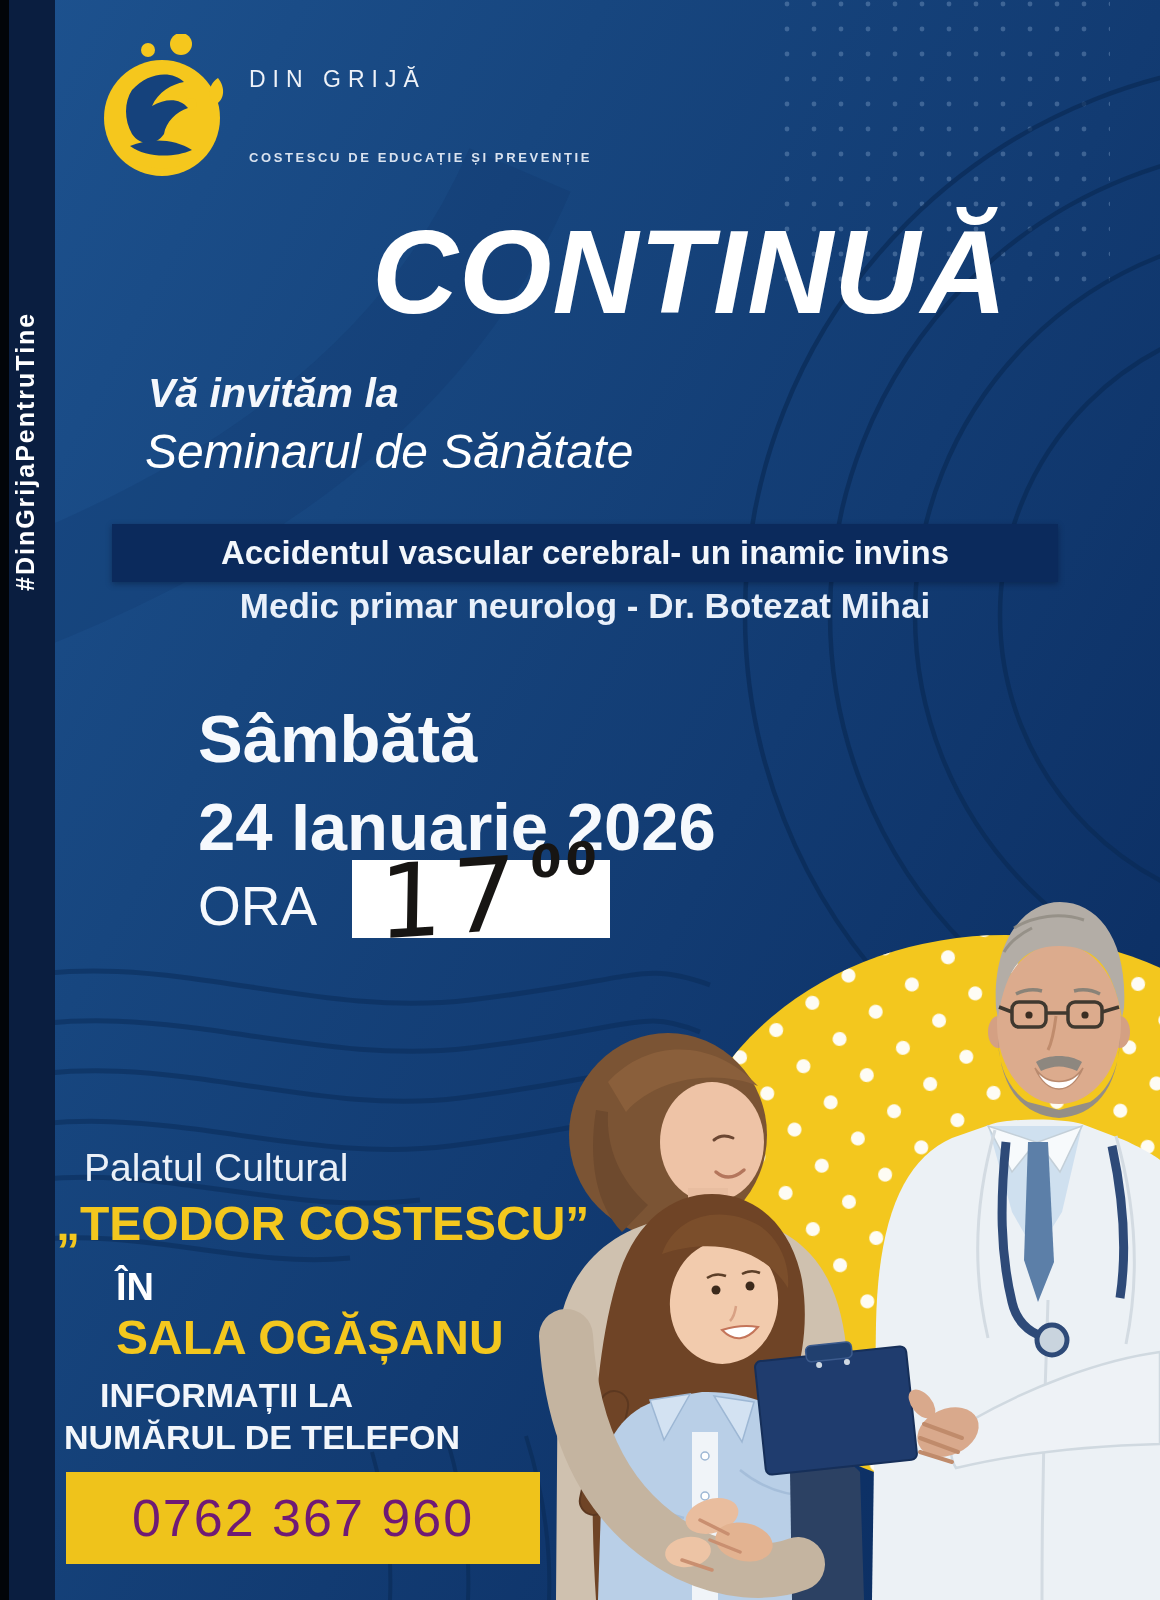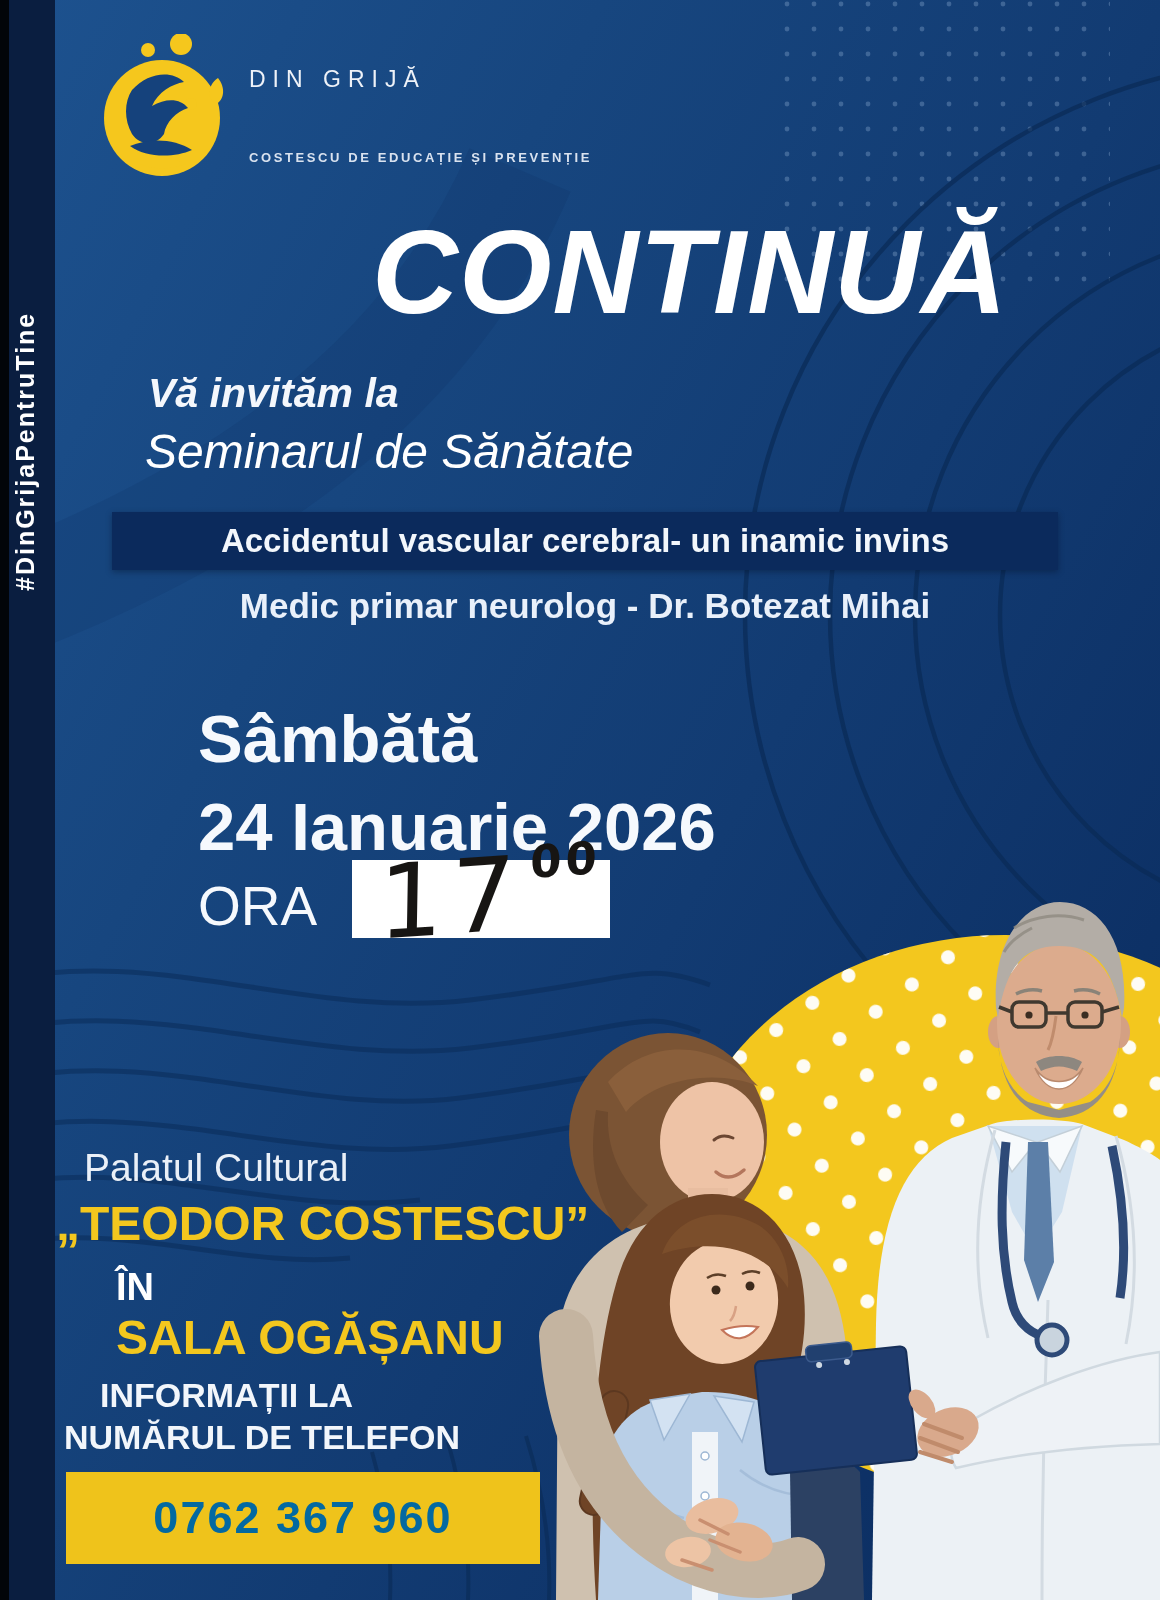--- a/index.html
+++ b/index.html
@@ -25,7 +25,7 @@
   .invite1{left:148px;top:370px;font-size:41px;font-weight:bold;font-style:italic;color:#f4f7fc;z-index:4;}
   .invite2{left:145px;top:424px;font-size:48px;font-weight:normal;font-style:italic;color:#ffffff;z-index:4;}
   
-  .banner{left:112px;top:512px;width:946px;height:58px;background:#0b2a5c;display:flex;align-items:center;
+  .banner{left:112px;top:524px;width:946px;height:58px;background:#0b2a5c;display:flex;align-items:center;
     justify-content:center;z-index:4;box-shadow:0 2px 6px rgba(3,12,30,.35);}
   .banner span{font-size:33px;font-weight:bold;color:#f3f7fc;white-space:nowrap;}
   .speaker{left:112px;top:586px;width:946px;text-align:center;font-size:35px;font-weight:bold;color:#e9f0fa;z-index:4;}

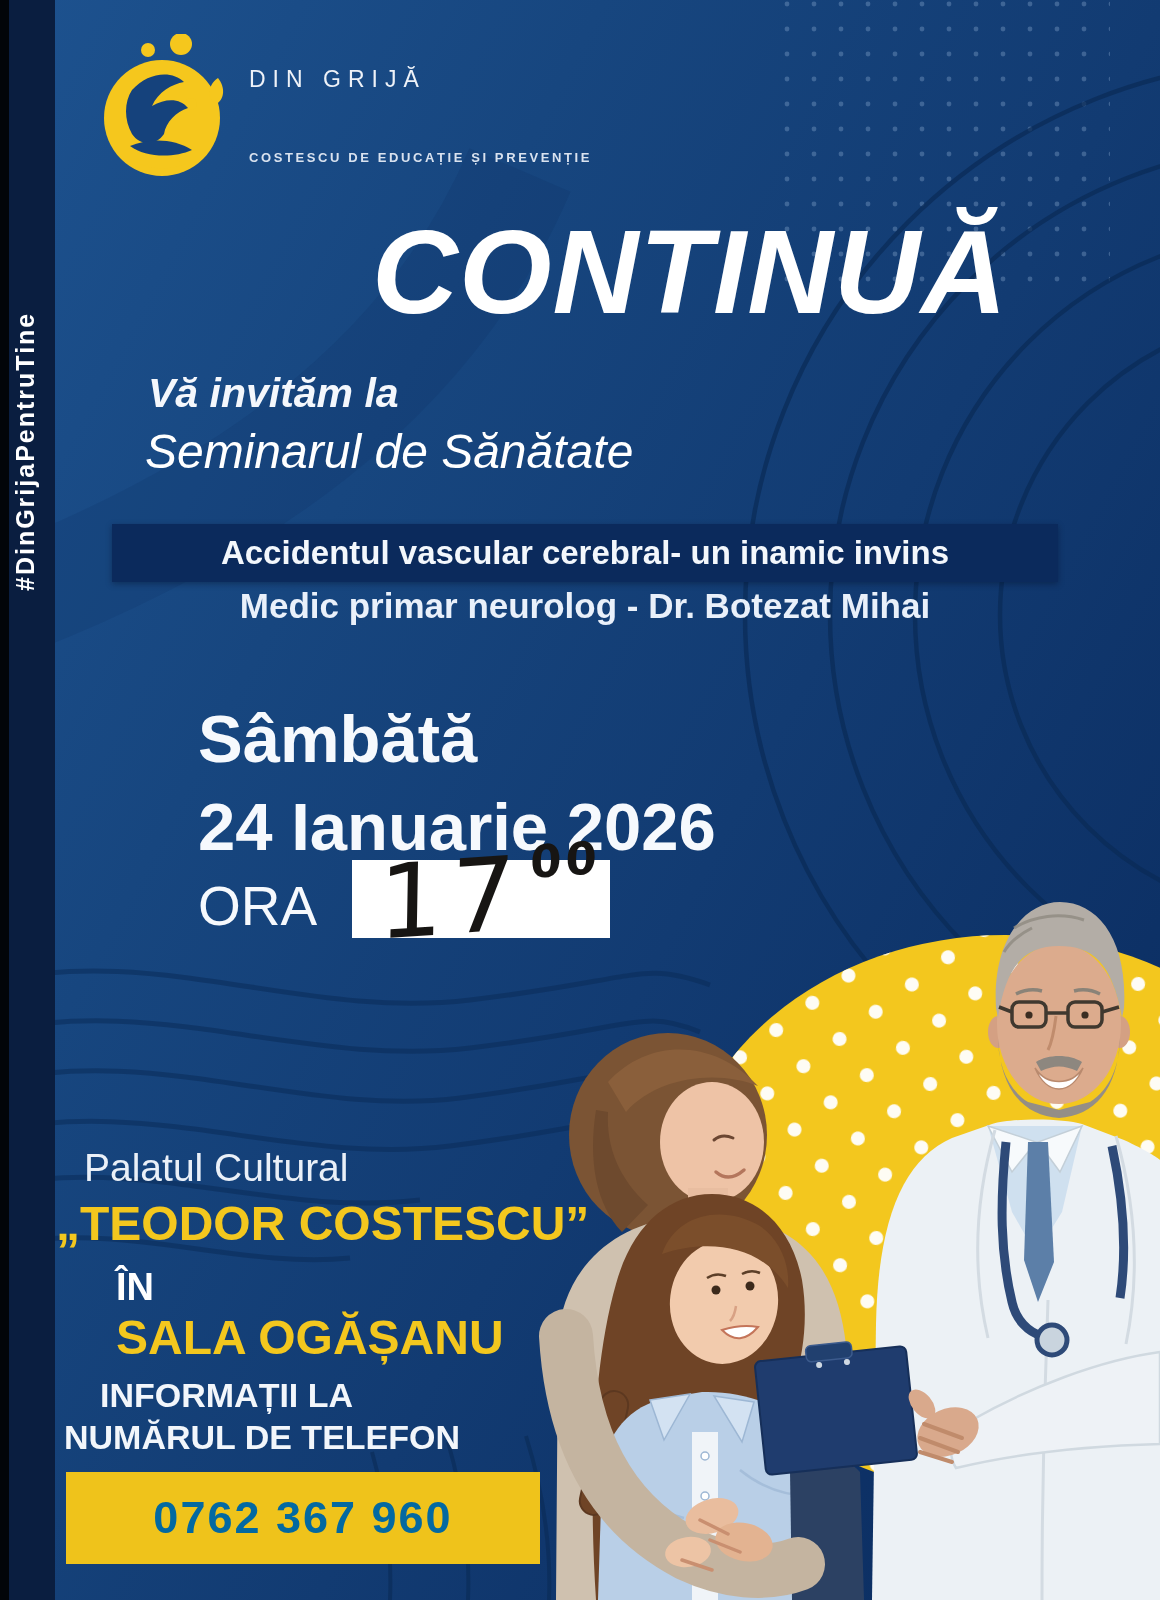--- a/index.html
+++ b/index.html
@@ -48,7 +48,7 @@
   .info2{left:64px;top:1418px;font-size:34px;font-weight:bold;color:#f2f6fb;z-index:4;}
   .phone-box{left:66px;top:1472px;width:474px;height:92px;background:#efc31b;display:flex;align-items:center;
     justify-content:center;z-index:4;}
-  .phone-box span{font-size:45px;font-weight:bold;color:#0369a1;letter-spacing:2px;}
+  .phone-box span{font-size:52px;font-weight:normal;color:#701a75;letter-spacing:2px;}
 </style>
 </head>
 <body>

